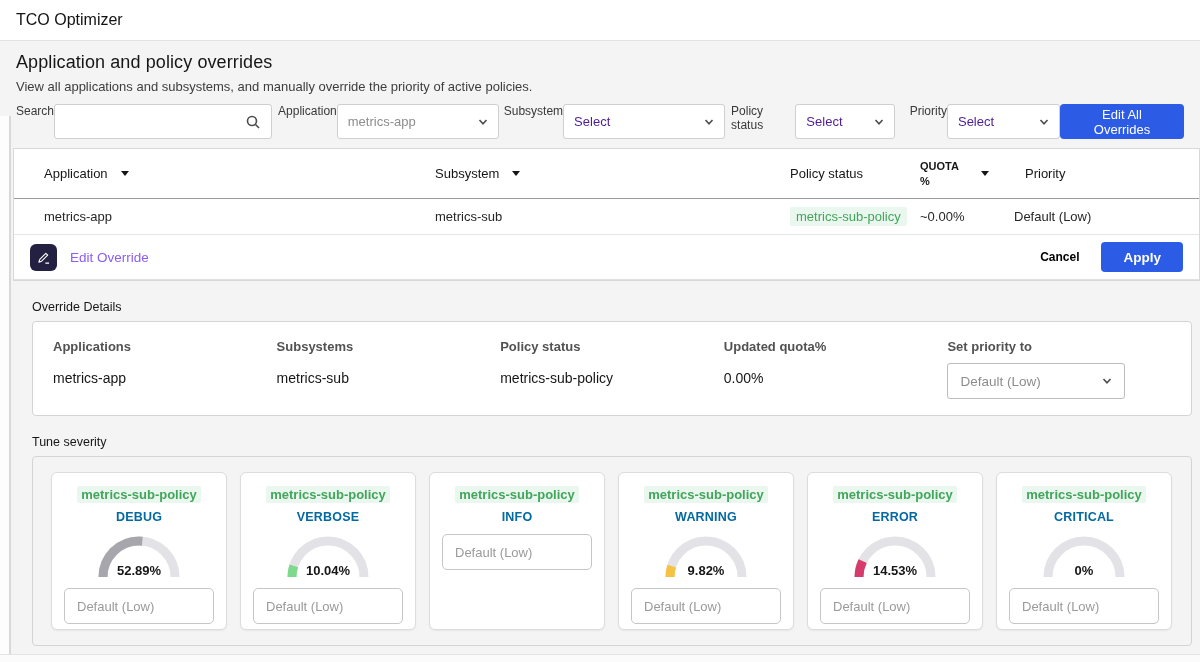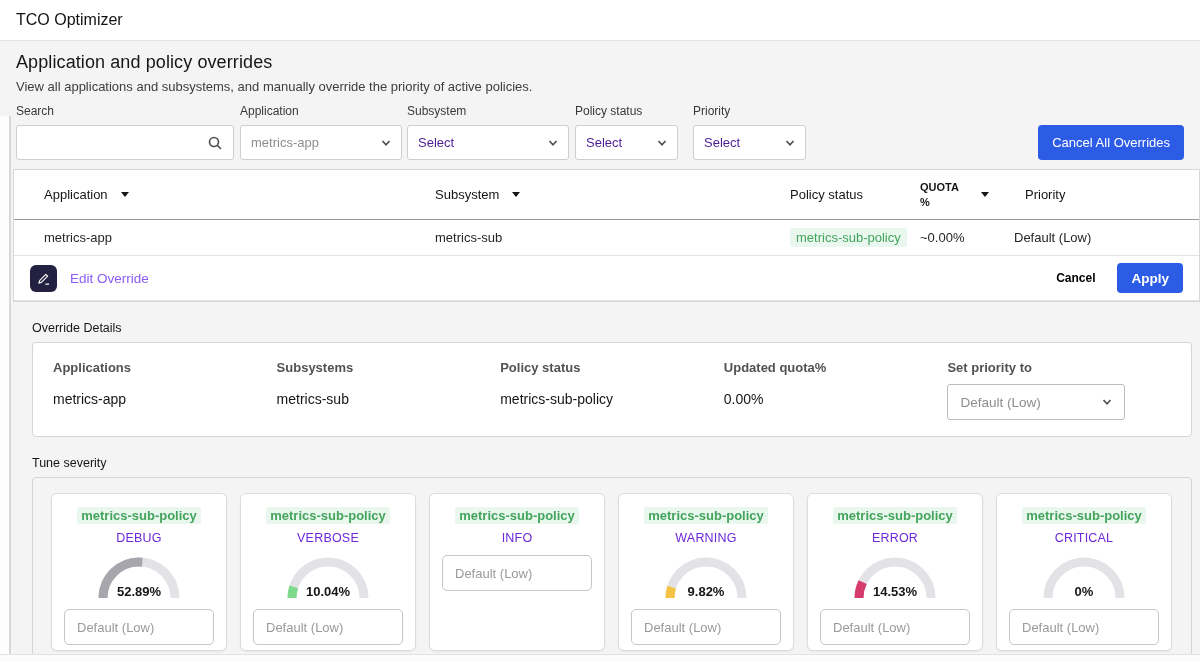--- a/index.html
+++ b/index.html
@@ -25,7 +25,7 @@
 
   
   .filters { display:flex; align-items:flex-end; padding:10px 16px 0 16px; }
-  .filter-group { display:flex; flex-direction:column; }
+  .filter-group { display:flex; flex-direction:row; }
   .filter-group label { font-size:12px; color:#393939; margin-bottom:7px; }
   .control {
     height:35px; background:#fff; border:1px solid #cfcfcf; border-radius:3px;

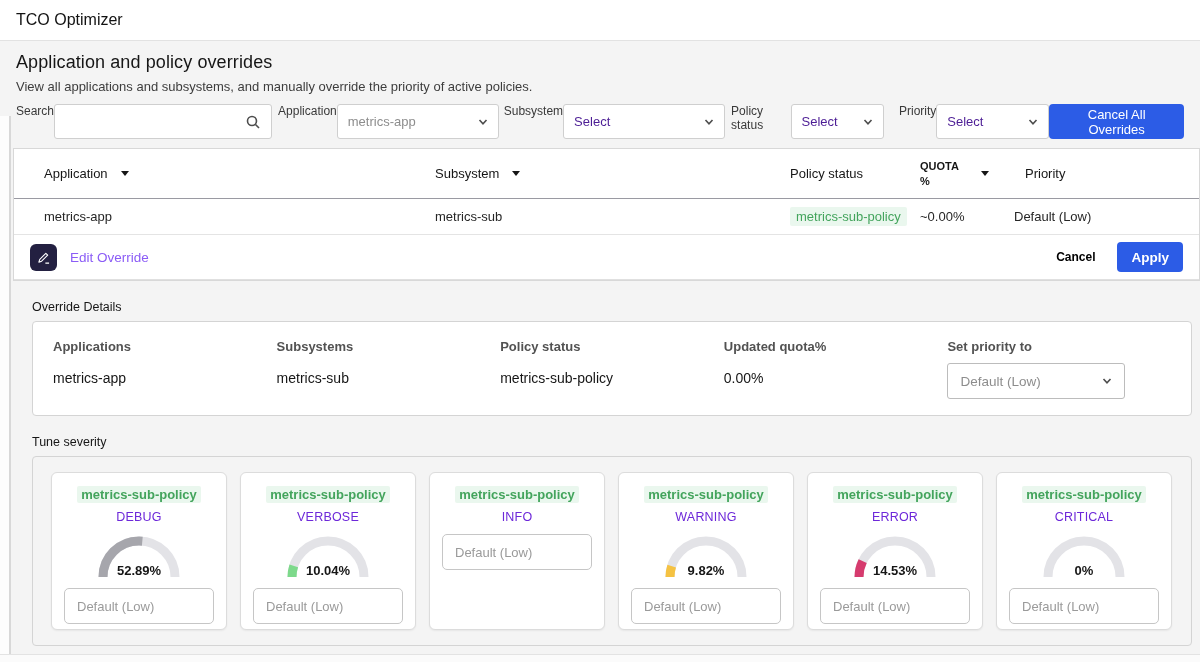--- a/index.html
+++ b/index.html
@@ -201,7 +201,7 @@
     </div>
   </div>
 
-  <button class="btn-primary">Cancel All Overrides</button>
+  <button class="btn-primary">Edit All Overrides</button>
 </div>
 
 <div class="main-wrap">

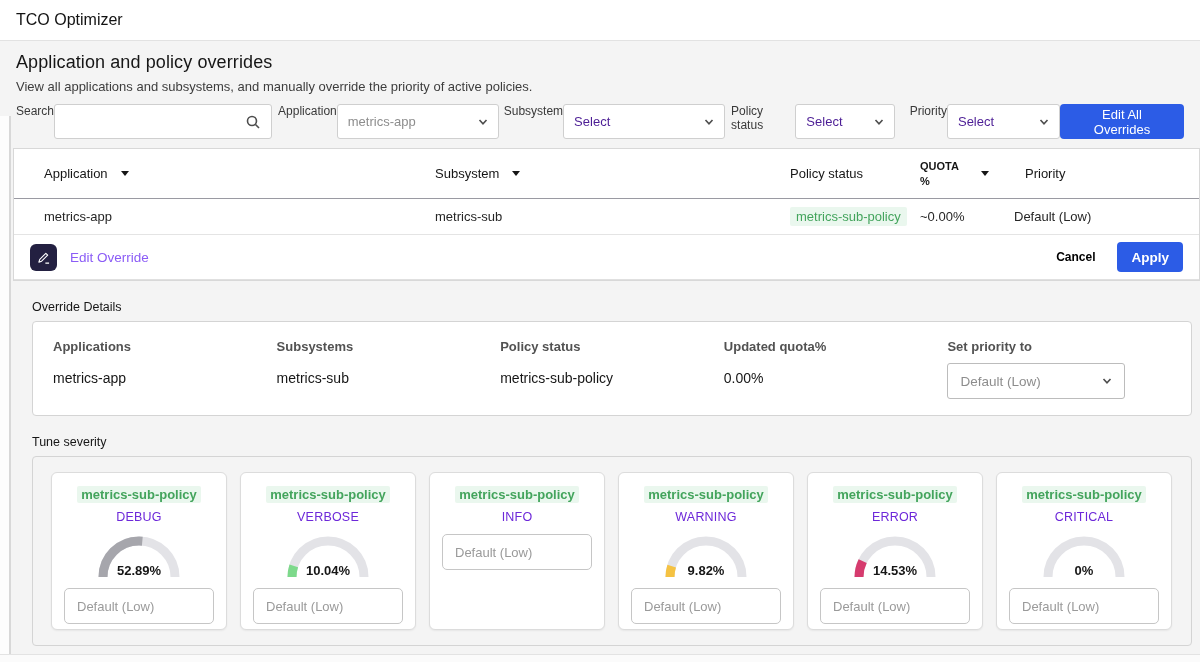--- a/index.html
+++ b/index.html
@@ -85,7 +85,7 @@
   .edit-actions { margin-left:auto; display:flex; align-items:center; }
   .link-btn { color:#000000; font-size:12px; font-weight:600; cursor:pointer; margin-right:22px; }
   .btn-apply {
-    background:#2c5ce6; color:#fff; border:none; border-radius:4px; height:30px; padding:0 14px;
+    background:#2c5ce6; color:#fff; border:none; border-radius:4px; height:30px; padding:0 22px;
     font-size:13.5px; font-weight:600; cursor:pointer; font-family:inherit;
   }
 

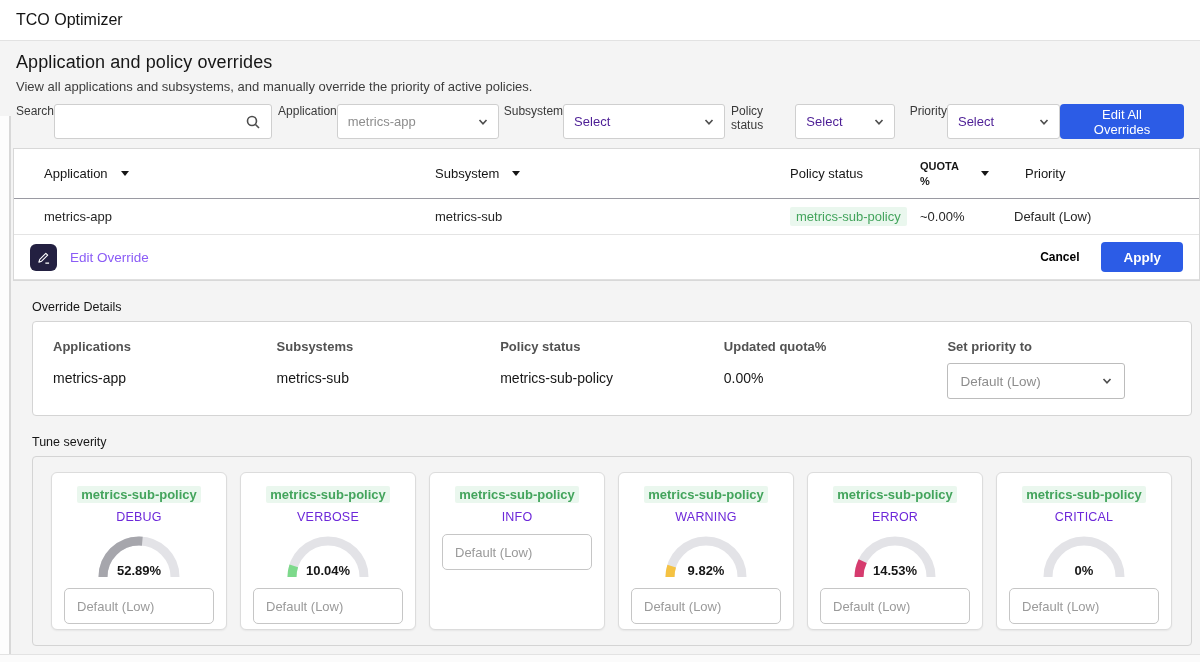--- a/index.html
+++ b/index.html
@@ -118,7 +118,7 @@
     font-size:13px; font-weight:700; color:#43a45c; background:#eaf7ee;
     padding:1px 4px; border-radius:2px;
   }
-  .sev-name { font-size:12.5px; font-weight:400; color:#6d28d9; margin-top:7px; letter-spacing:.2px; }
+  .sev-name { font-size:12.5px; font-weight:700; color:#0369a1; margin-top:7px; letter-spacing:.2px; }
   .gauge-wrap { position:relative; width:92px; height:47px; margin-top:7px; }
   .gauge-pct {
     position:absolute; left:0; right:0; bottom:0; text-align:center;

